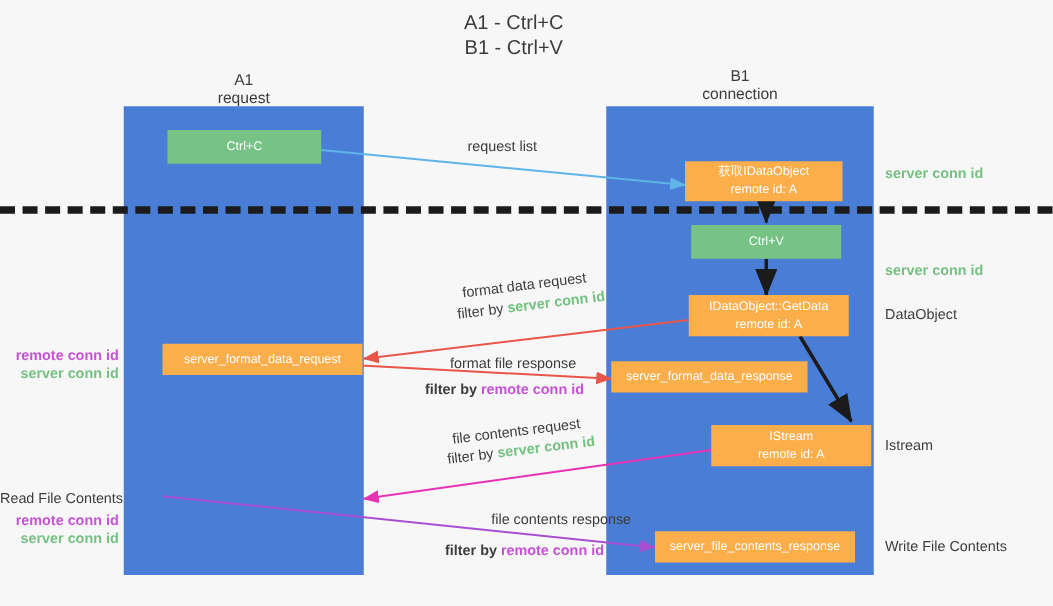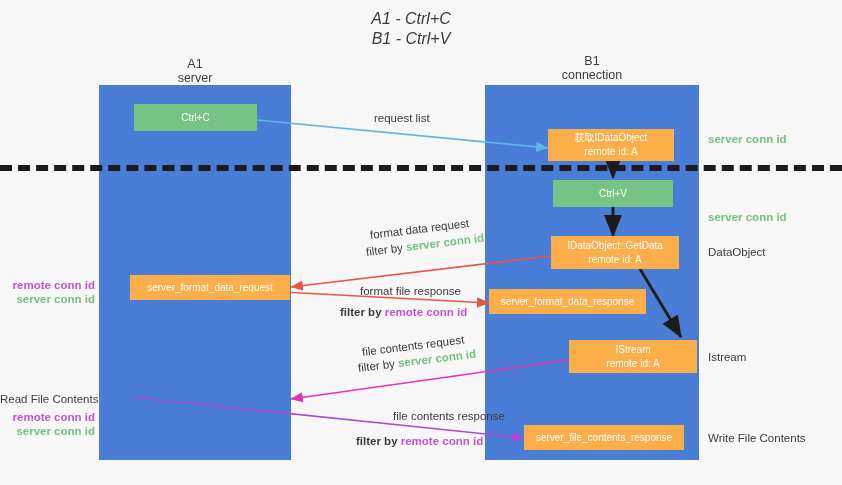--- a/index.html
+++ b/index.html
@@ -38,7 +38,6 @@
     line-height: 20px;
     color: #3c3c3c;
     white-space: pre;
-    font-style: italic;
   }
   .col {
     position: absolute;

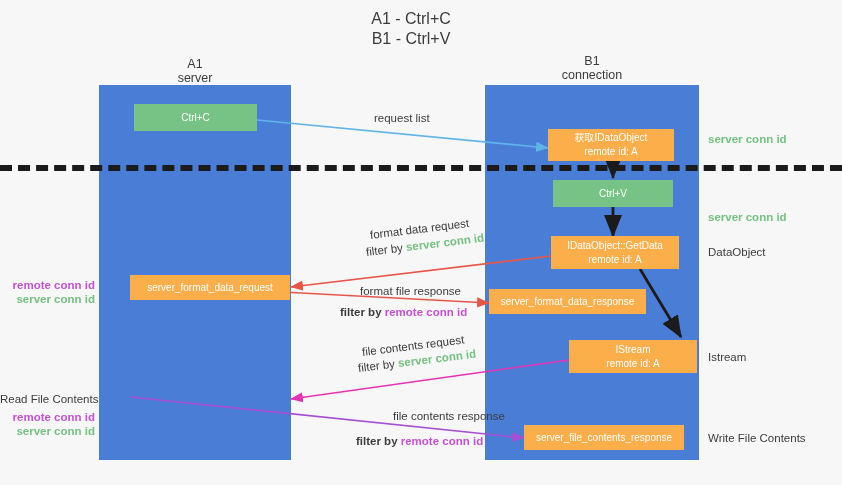--- a/index.html
+++ b/index.html
@@ -107,7 +107,7 @@
 B1 - Ctrl+V</div>
 
   <div class="col-head col-head-a">A1
-server</div>
+request</div>
   <div class="col-head col-head-b">B1
 connection</div>
 

